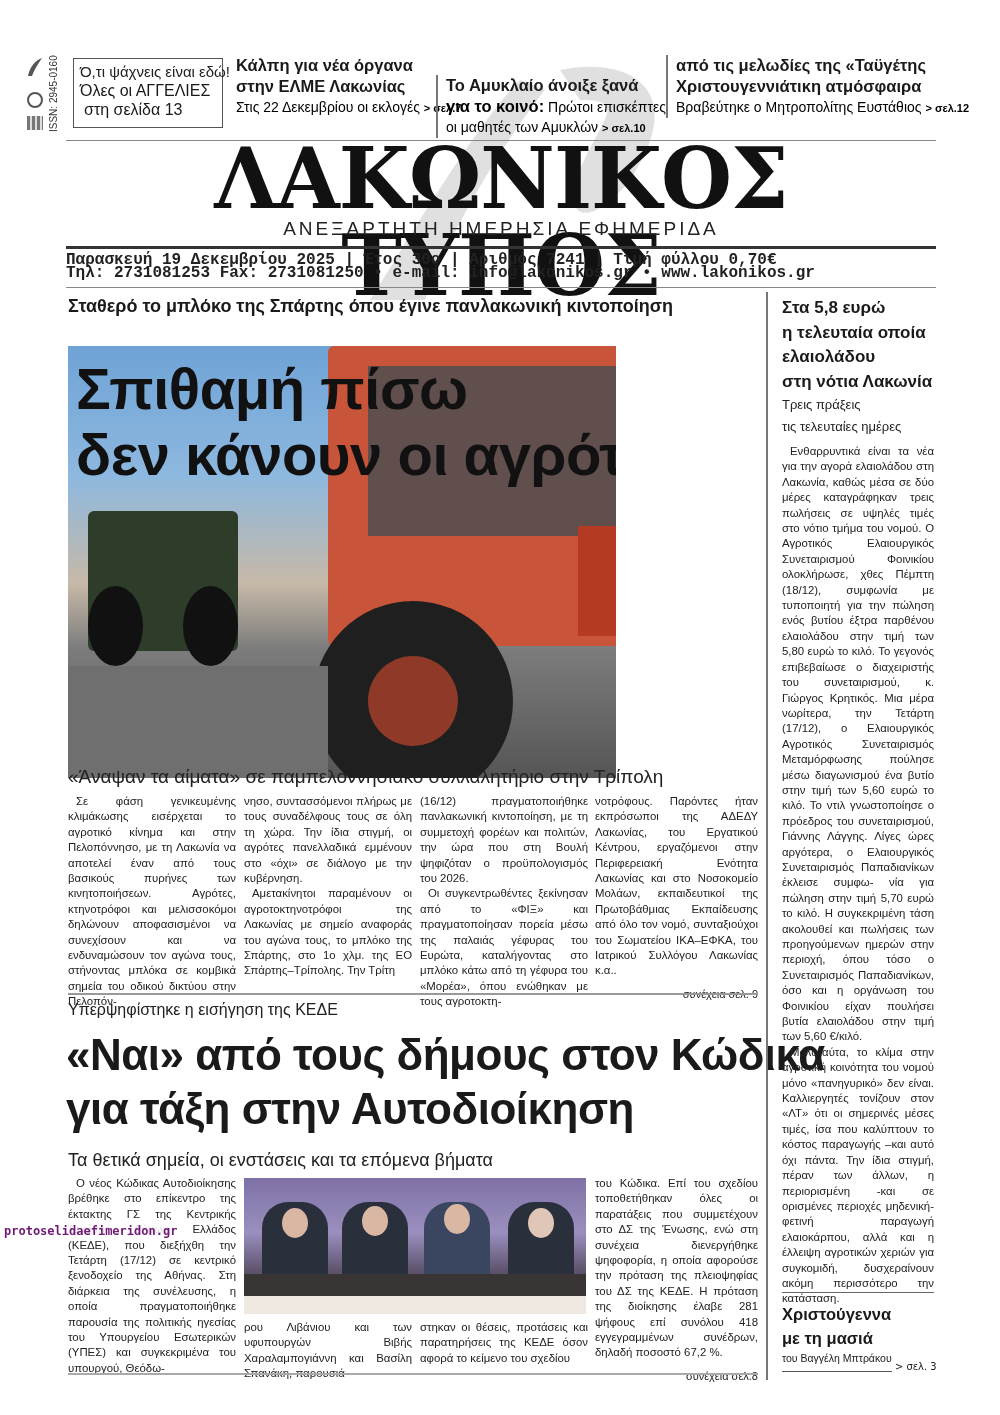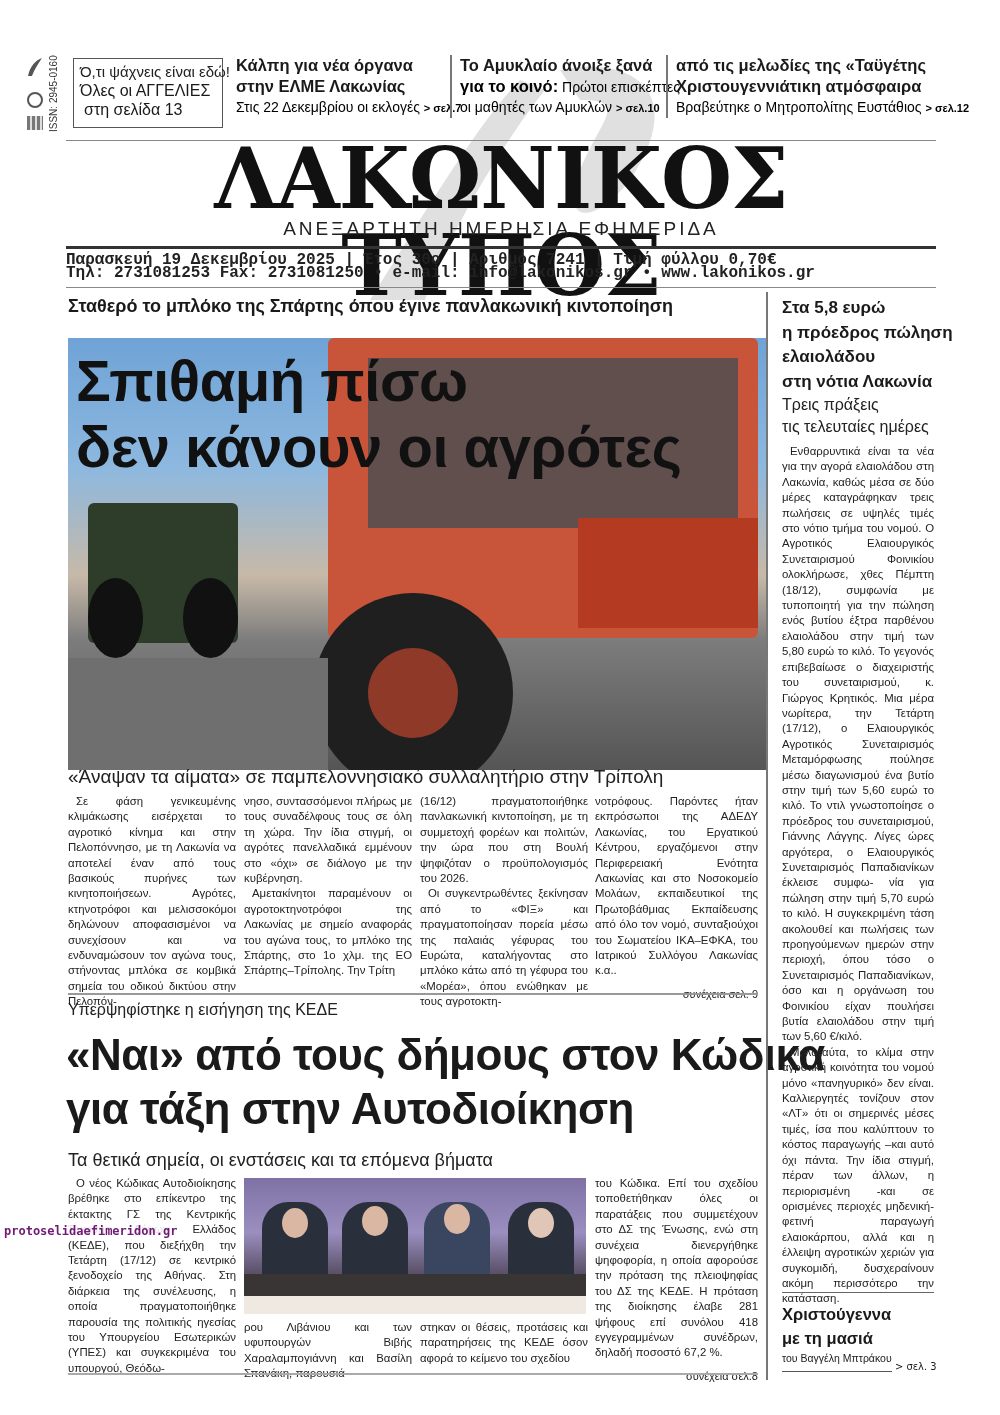--- a/index.html
+++ b/index.html
@@ -95,7 +95,7 @@
   <div class="t-s"><span>Στις 22 Δεκεμβρίου οι εκλογές</span> <span class="pg">&gt; σελ.7</span></div>
 </div>
 
-<div class="abs teaser sep" style="left:450px;">
+<div class="abs teaser sep" style="left:436px;margin-top:20px;">
   <div class="t-h">Το Αμυκλαίο άνοιξε ξανά</div>
   <div class="t-s"><b class="t-h" style="display:inline">για το κοινό:</b><span> Πρώτοι επισκέπτες</span></div>
   <div class="t-s"><span>οι μαθητές των Αμυκλών</span> <span class="pg">&gt; σελ.10</span></div>

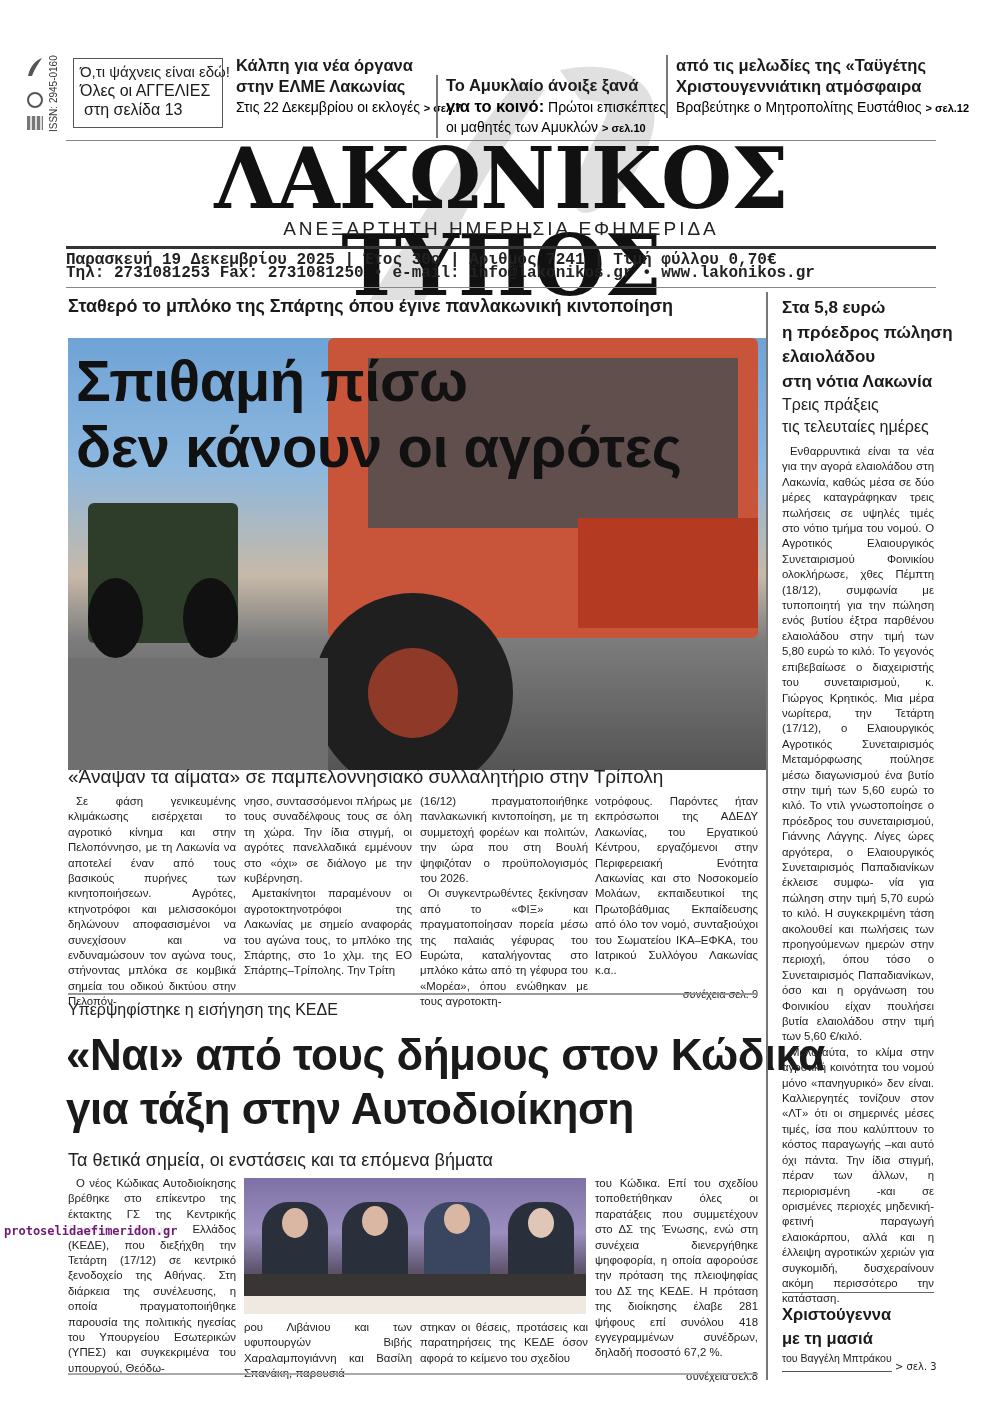--- a/index.html
+++ b/index.html
@@ -197,7 +197,7 @@
 <div class="right-rule"></div>
 <div class="abs r-title">
   <div>Στα 5,8 ευρώ</div>
-  <div>η πρόεδρος πώληση</div>
+  <div>η τελευταία οποία</div>
   <div>ελαιολάδου</div>
   <div>στη νότια Λακωνία</div>
 </div>

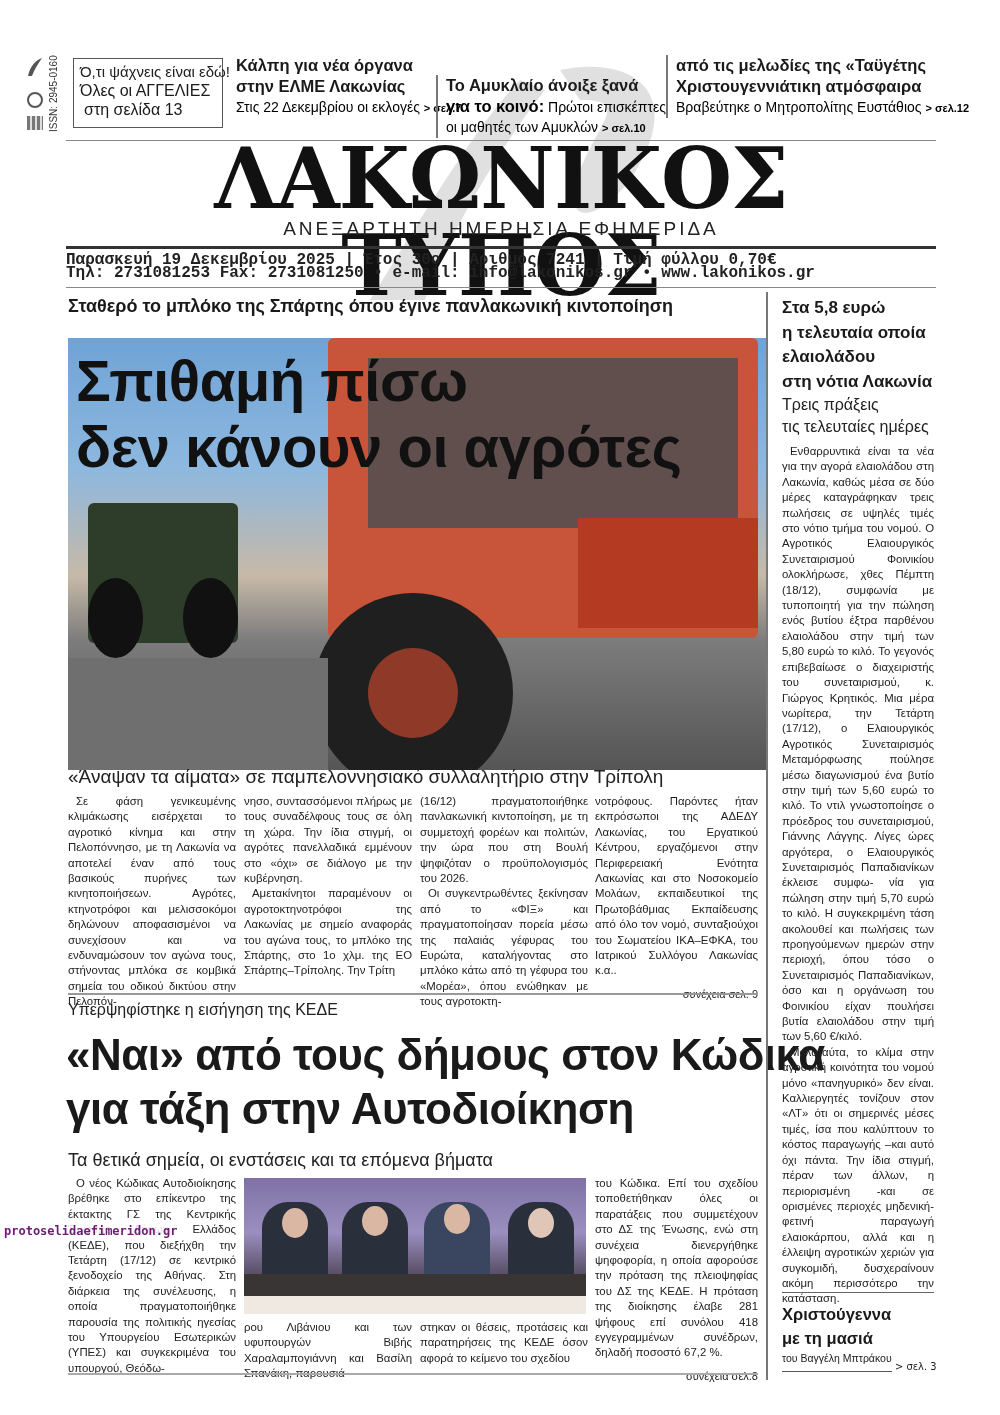--- a/index.html
+++ b/index.html
@@ -37,7 +37,7 @@
 
   
   .kicker { left: 68px; top: 296px; font-size: 18px; font-weight: bold; white-space: nowrap; color: #1a1a1a; font-family: "Liberation Sans Narrow","Liberation Sans",sans-serif; }
-  .hero { left: 68px; top: 338px; width: 700px; height: 432px; overflow: hidden; background: linear-gradient(180deg, #6fa3d6 0%, #8db8df 30%, #c7b9a8 55%, #7c7c7c 70%, #555 100%); }
+  .hero { left: 68px; top: 346px; width: 548px; height: 432px; overflow: hidden; background: linear-gradient(180deg, #6fa3d6 0%, #8db8df 30%, #c7b9a8 55%, #7c7c7c 70%, #555 100%); }
   .hero-title { position: absolute; left: 8px; top: 10px; font-family: "Liberation Sans Narrow","Liberation Sans",sans-serif; font-weight: bold; font-size: 58px; line-height: 66px; color: #111; white-space: nowrap; letter-spacing: -0.5px; }
   .hero-caption { left: 68px; top: 766px; width: 690px; font-size: 19px; color: #222; white-space: nowrap; font-family: "Liberation Sans Narrow","Liberation Sans",sans-serif; }
 

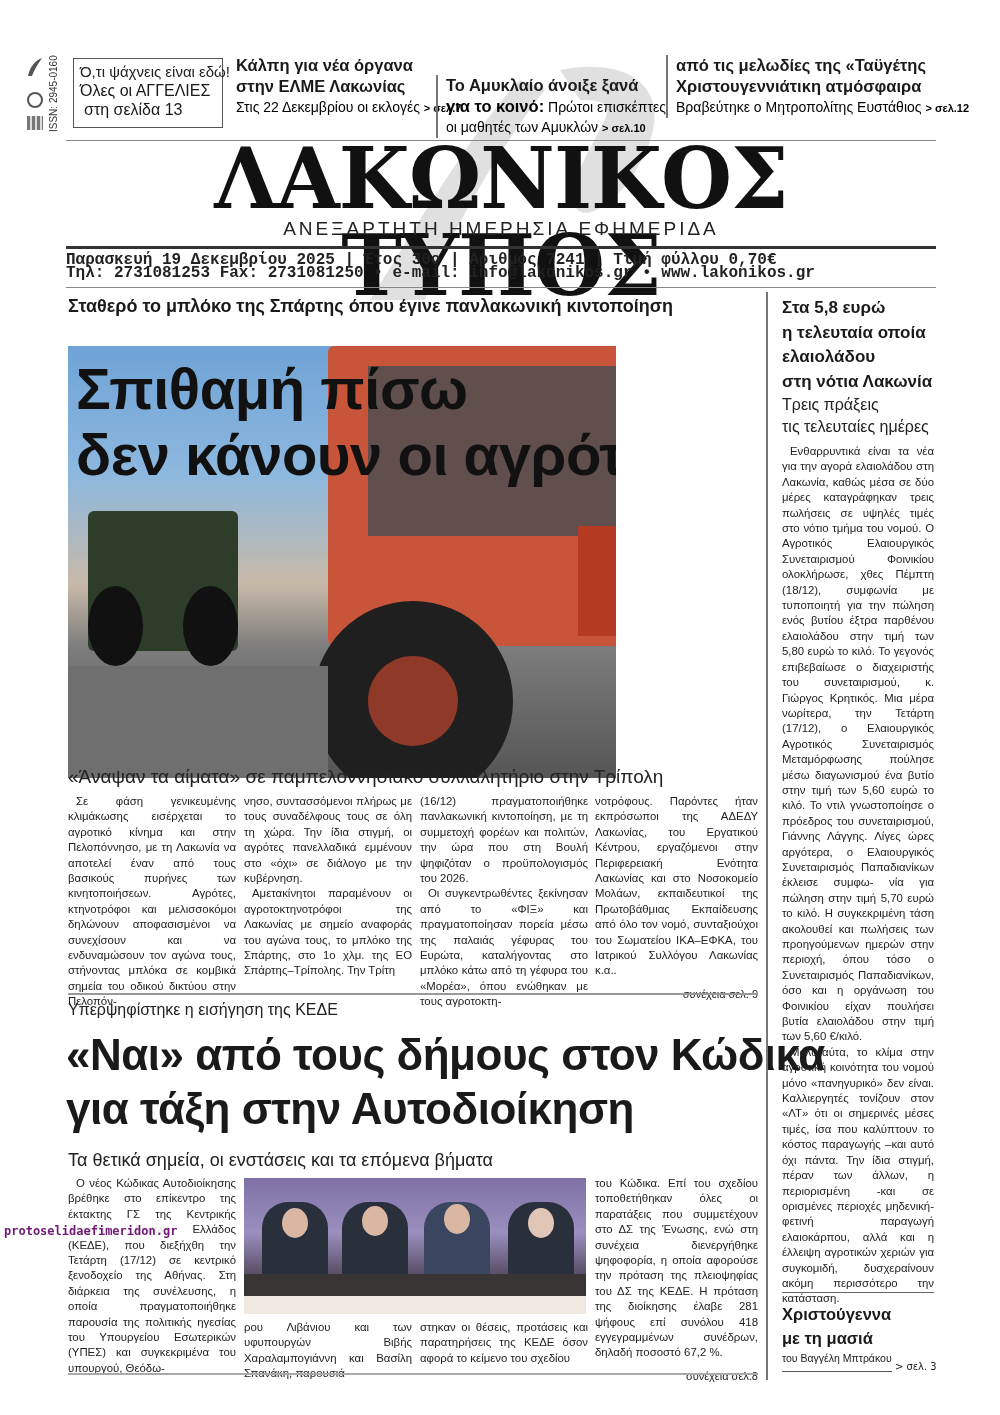--- a/index.html
+++ b/index.html
@@ -60,7 +60,7 @@
   
   .right-rule { position: absolute; left: 766px; top: 292px; width: 2px; height: 1088px; background: #777; }
   .r-title { left: 782px; top: 296px; font-size: 17px; line-height: 24.5px; font-weight: bold; white-space: nowrap; font-family: "Liberation Sans Narrow","Liberation Sans",sans-serif; }
-  .r-sub { left: 782px; top: 394px; font-size: 16px; line-height: 22px; color: #222; white-space: nowrap; font-family: "Liberation Sans Narrow","Liberation Sans",sans-serif; }
+  .r-sub { left: 782px; top: 394px; font-size: 13px; line-height: 22px; color: #222; white-space: nowrap; font-family: "Liberation Sans Narrow","Liberation Sans",sans-serif; }
   .r-box-title { left: 782px; top: 1302px; font-size: 16.5px; line-height: 24px; font-weight: bold; white-space: nowrap; font-family: "Liberation Sans Narrow","Liberation Sans",sans-serif; }
   .r-box-author { left: 782px; top: 1352px; font-size: 10.5px; white-space: nowrap; font-family: "Liberation Sans Narrow","Liberation Sans",sans-serif; }
   .r-box-page { left: 895px; top: 1360px; font-size: 11px; white-space: nowrap; }

